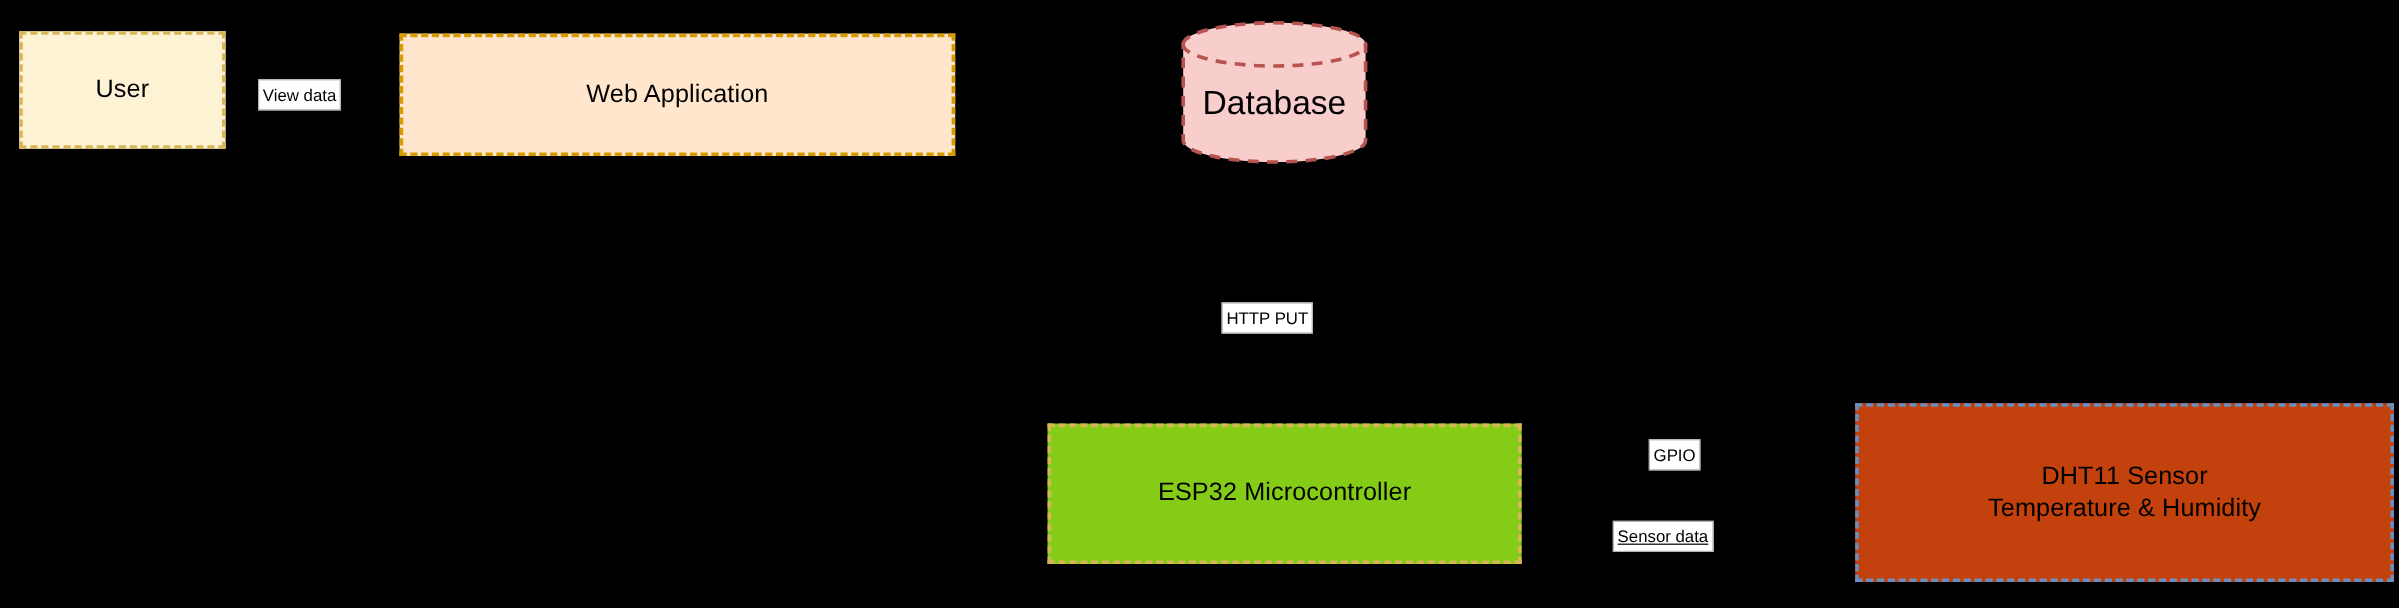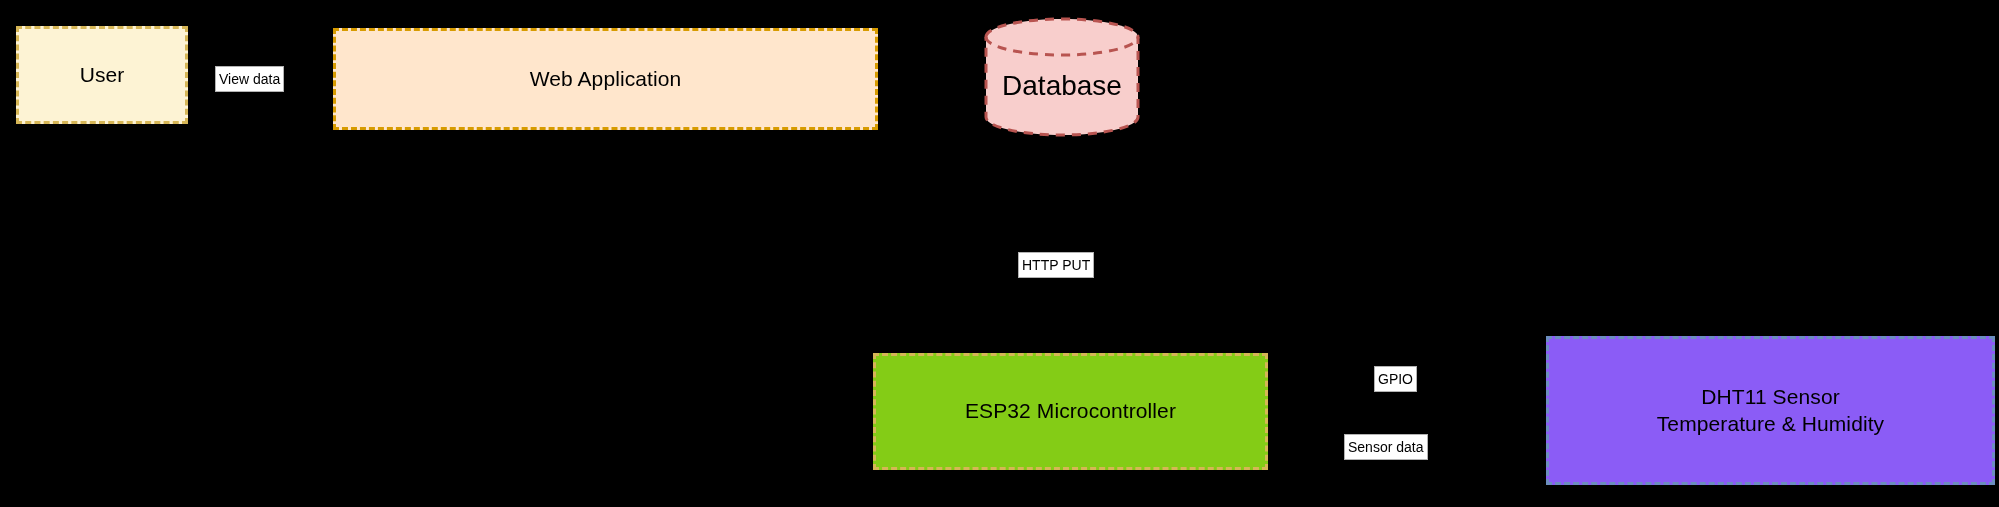--- a/index.html
+++ b/index.html
@@ -49,7 +49,7 @@
   
   #node-webapp {
     left: 333px; top: 28px;
-    width: 545px; height: 102px;
+    width: 463px; height: 102px;
     background: #ffe6cc;
     border-color: #d79b00;
   }

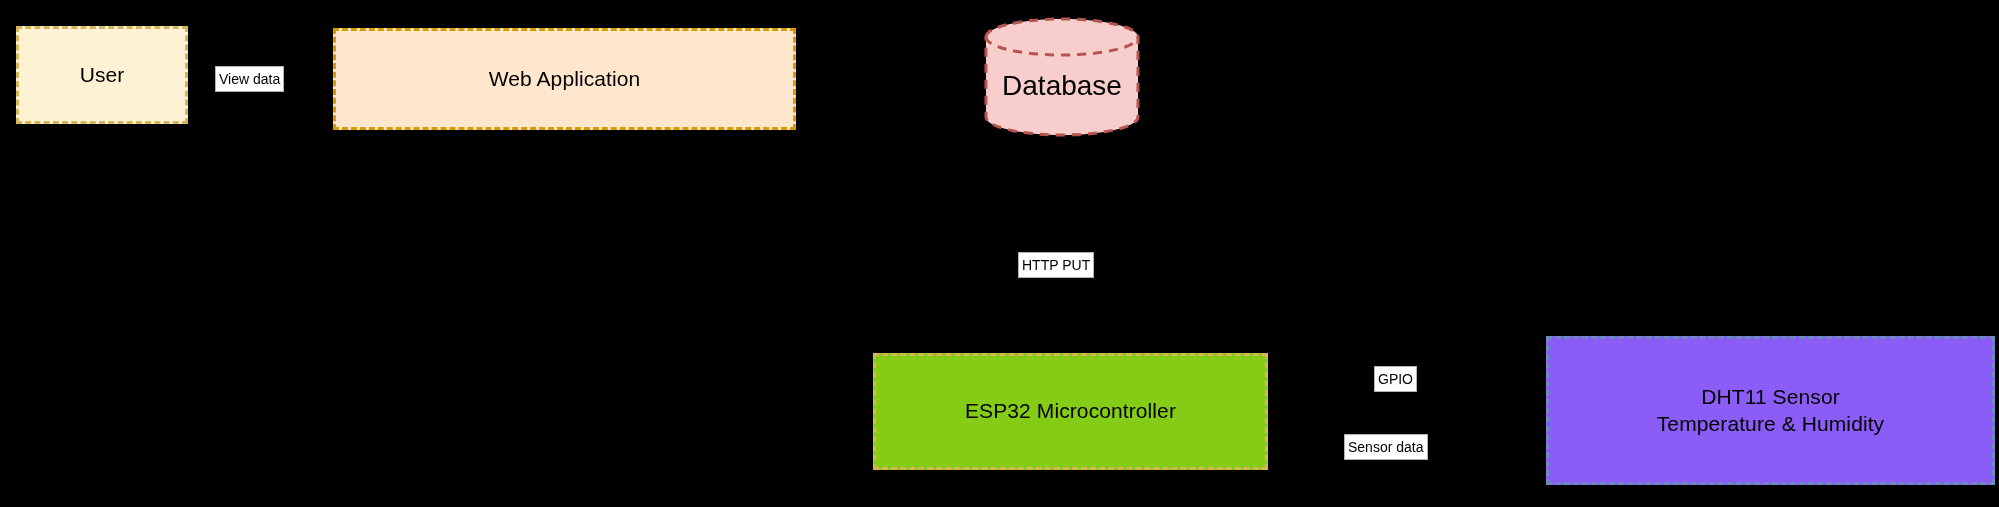--- a/index.html
+++ b/index.html
@@ -66,7 +66,7 @@
   #node-dht11 {
     left: 1546px; top: 336px;
     width: 449px; height: 149px;
-    background: #8b5cf6;
+    background: #c2410c;
     border-color: #6c8ebf;
   }
 

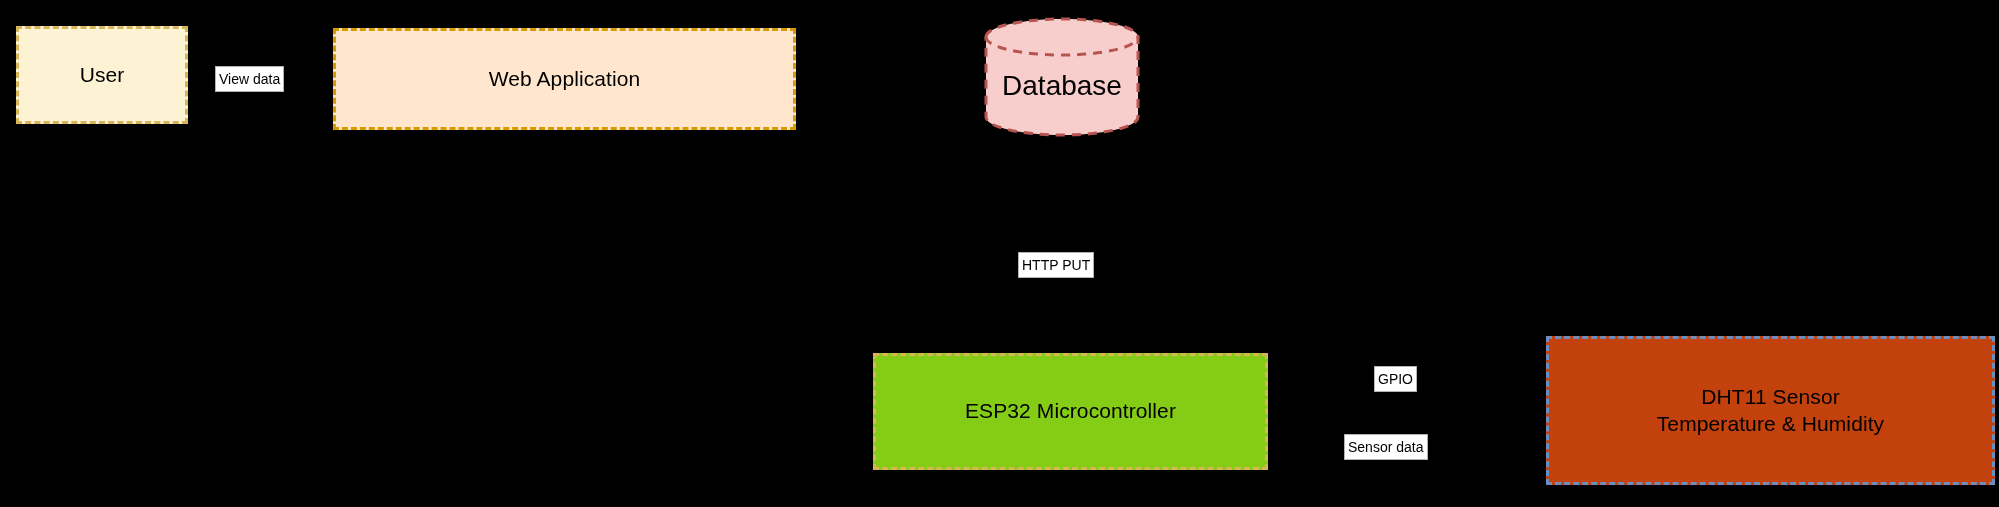--- a/index.html
+++ b/index.html
@@ -114,7 +114,7 @@
   #label-view-data   { left: 215px;  top: 66px;  }
   #label-http-put    { left: 1018px; top: 252px; text-align: right; }
   #label-gpio        { left: 1374px; top: 366px; }
-  #label-sensor-data { left: 1344px; top: 434px; }
+  #label-sensor-data { left: 1344px; top: 434px; text-decoration: underline; }
 </style>
 </head>
 <body>

